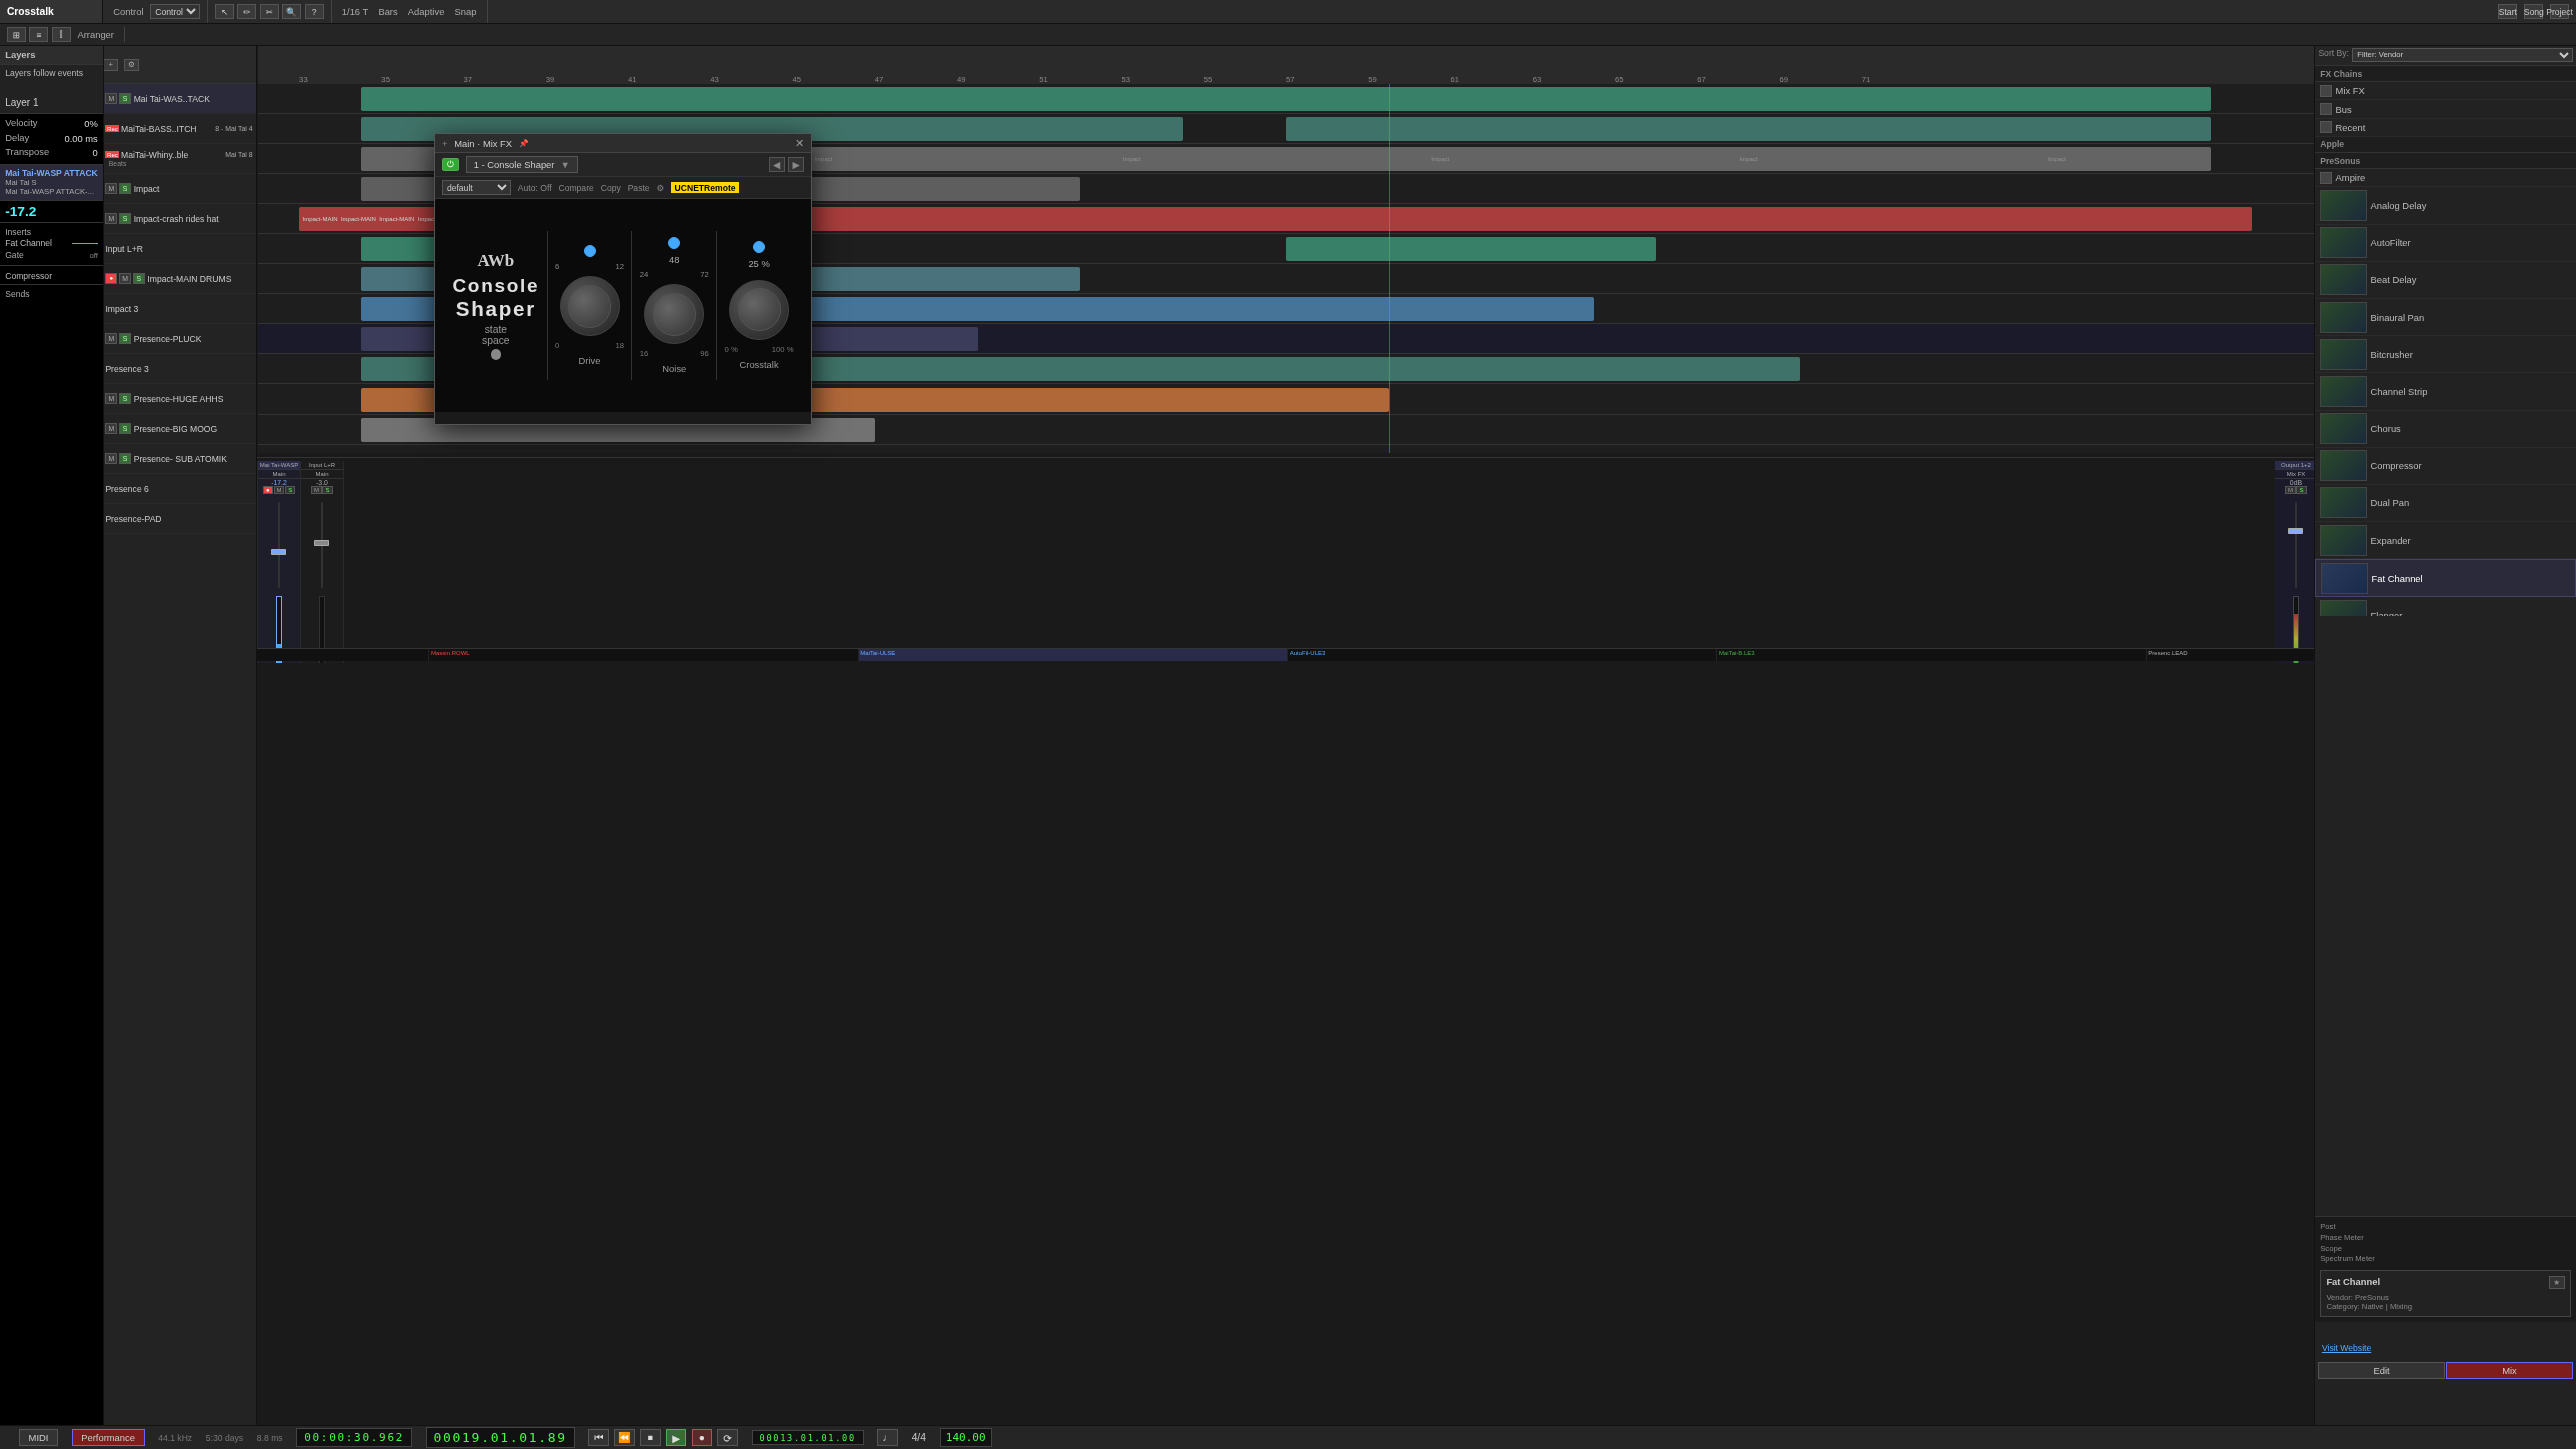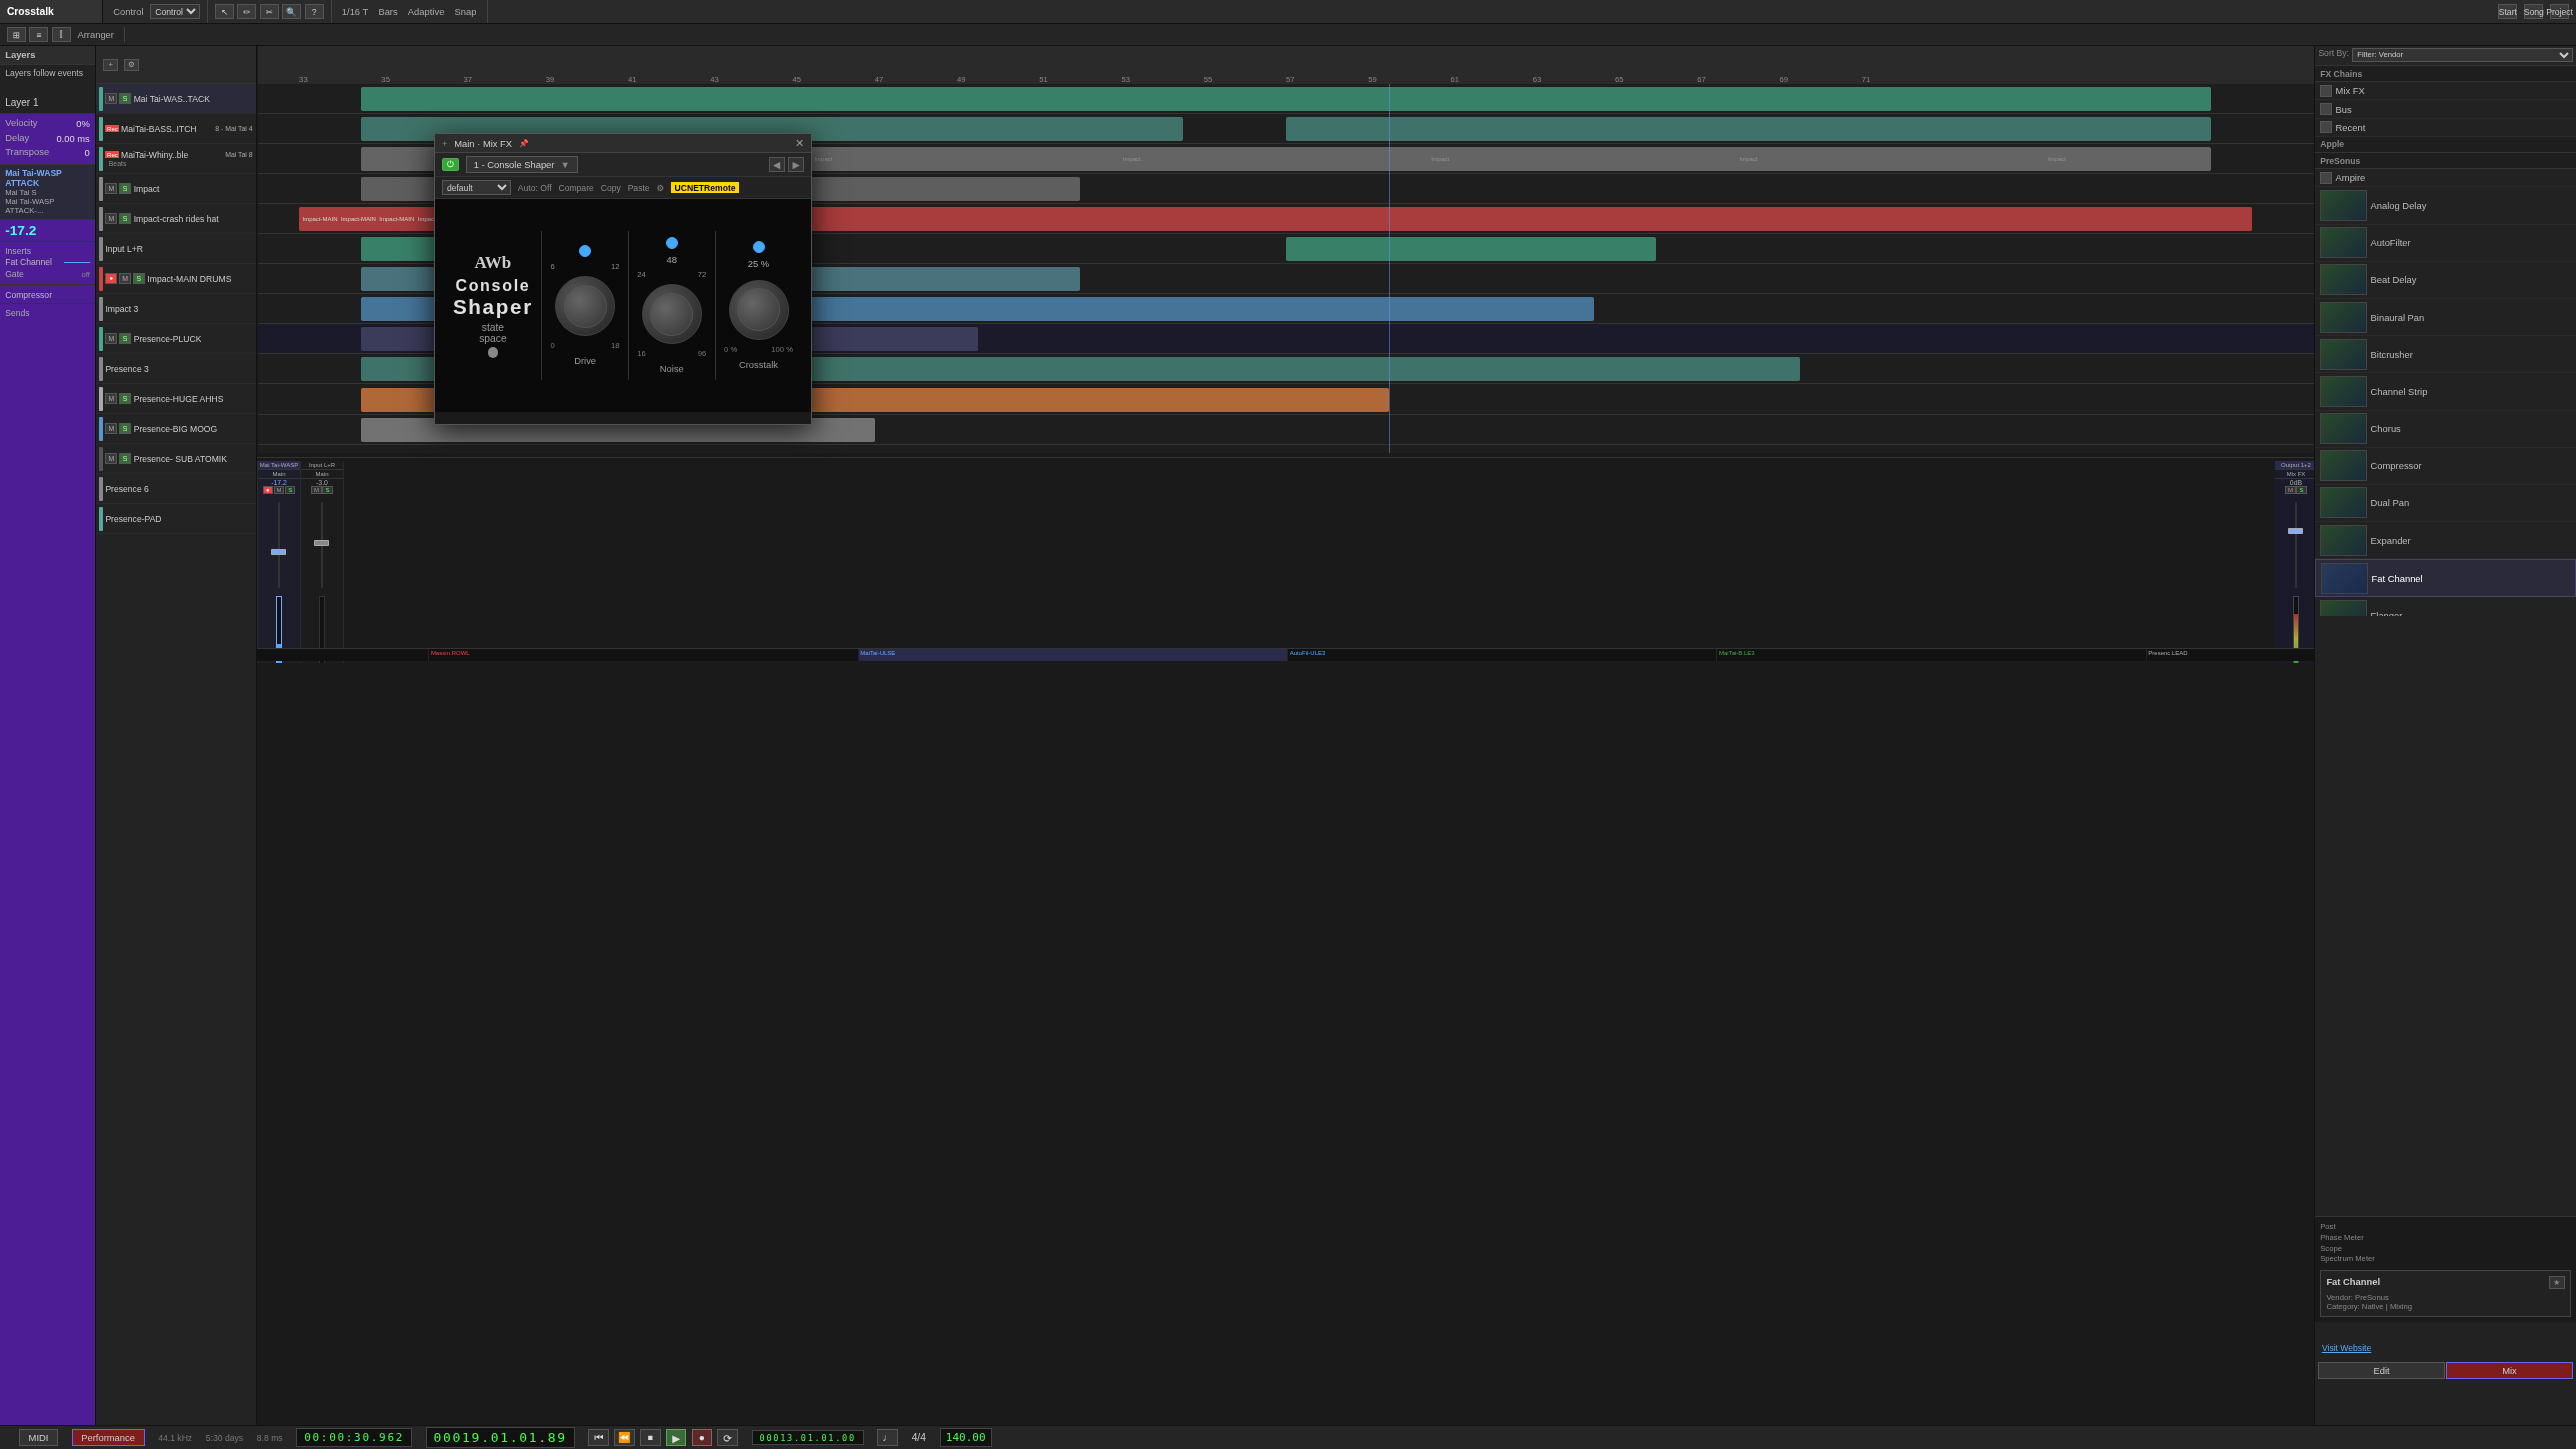--- a/index.html
+++ b/index.html
@@ -87,9 +87,9 @@
       position: absolute;
       top: 46px;
       left: 0;
-      width: 96px;
+      width: 104px;
       bottom: 24px;
-      background: #4c1d95;
+      background: #000000;
       border-right: 0.9px solid #111;
       z-index: 50;
     }

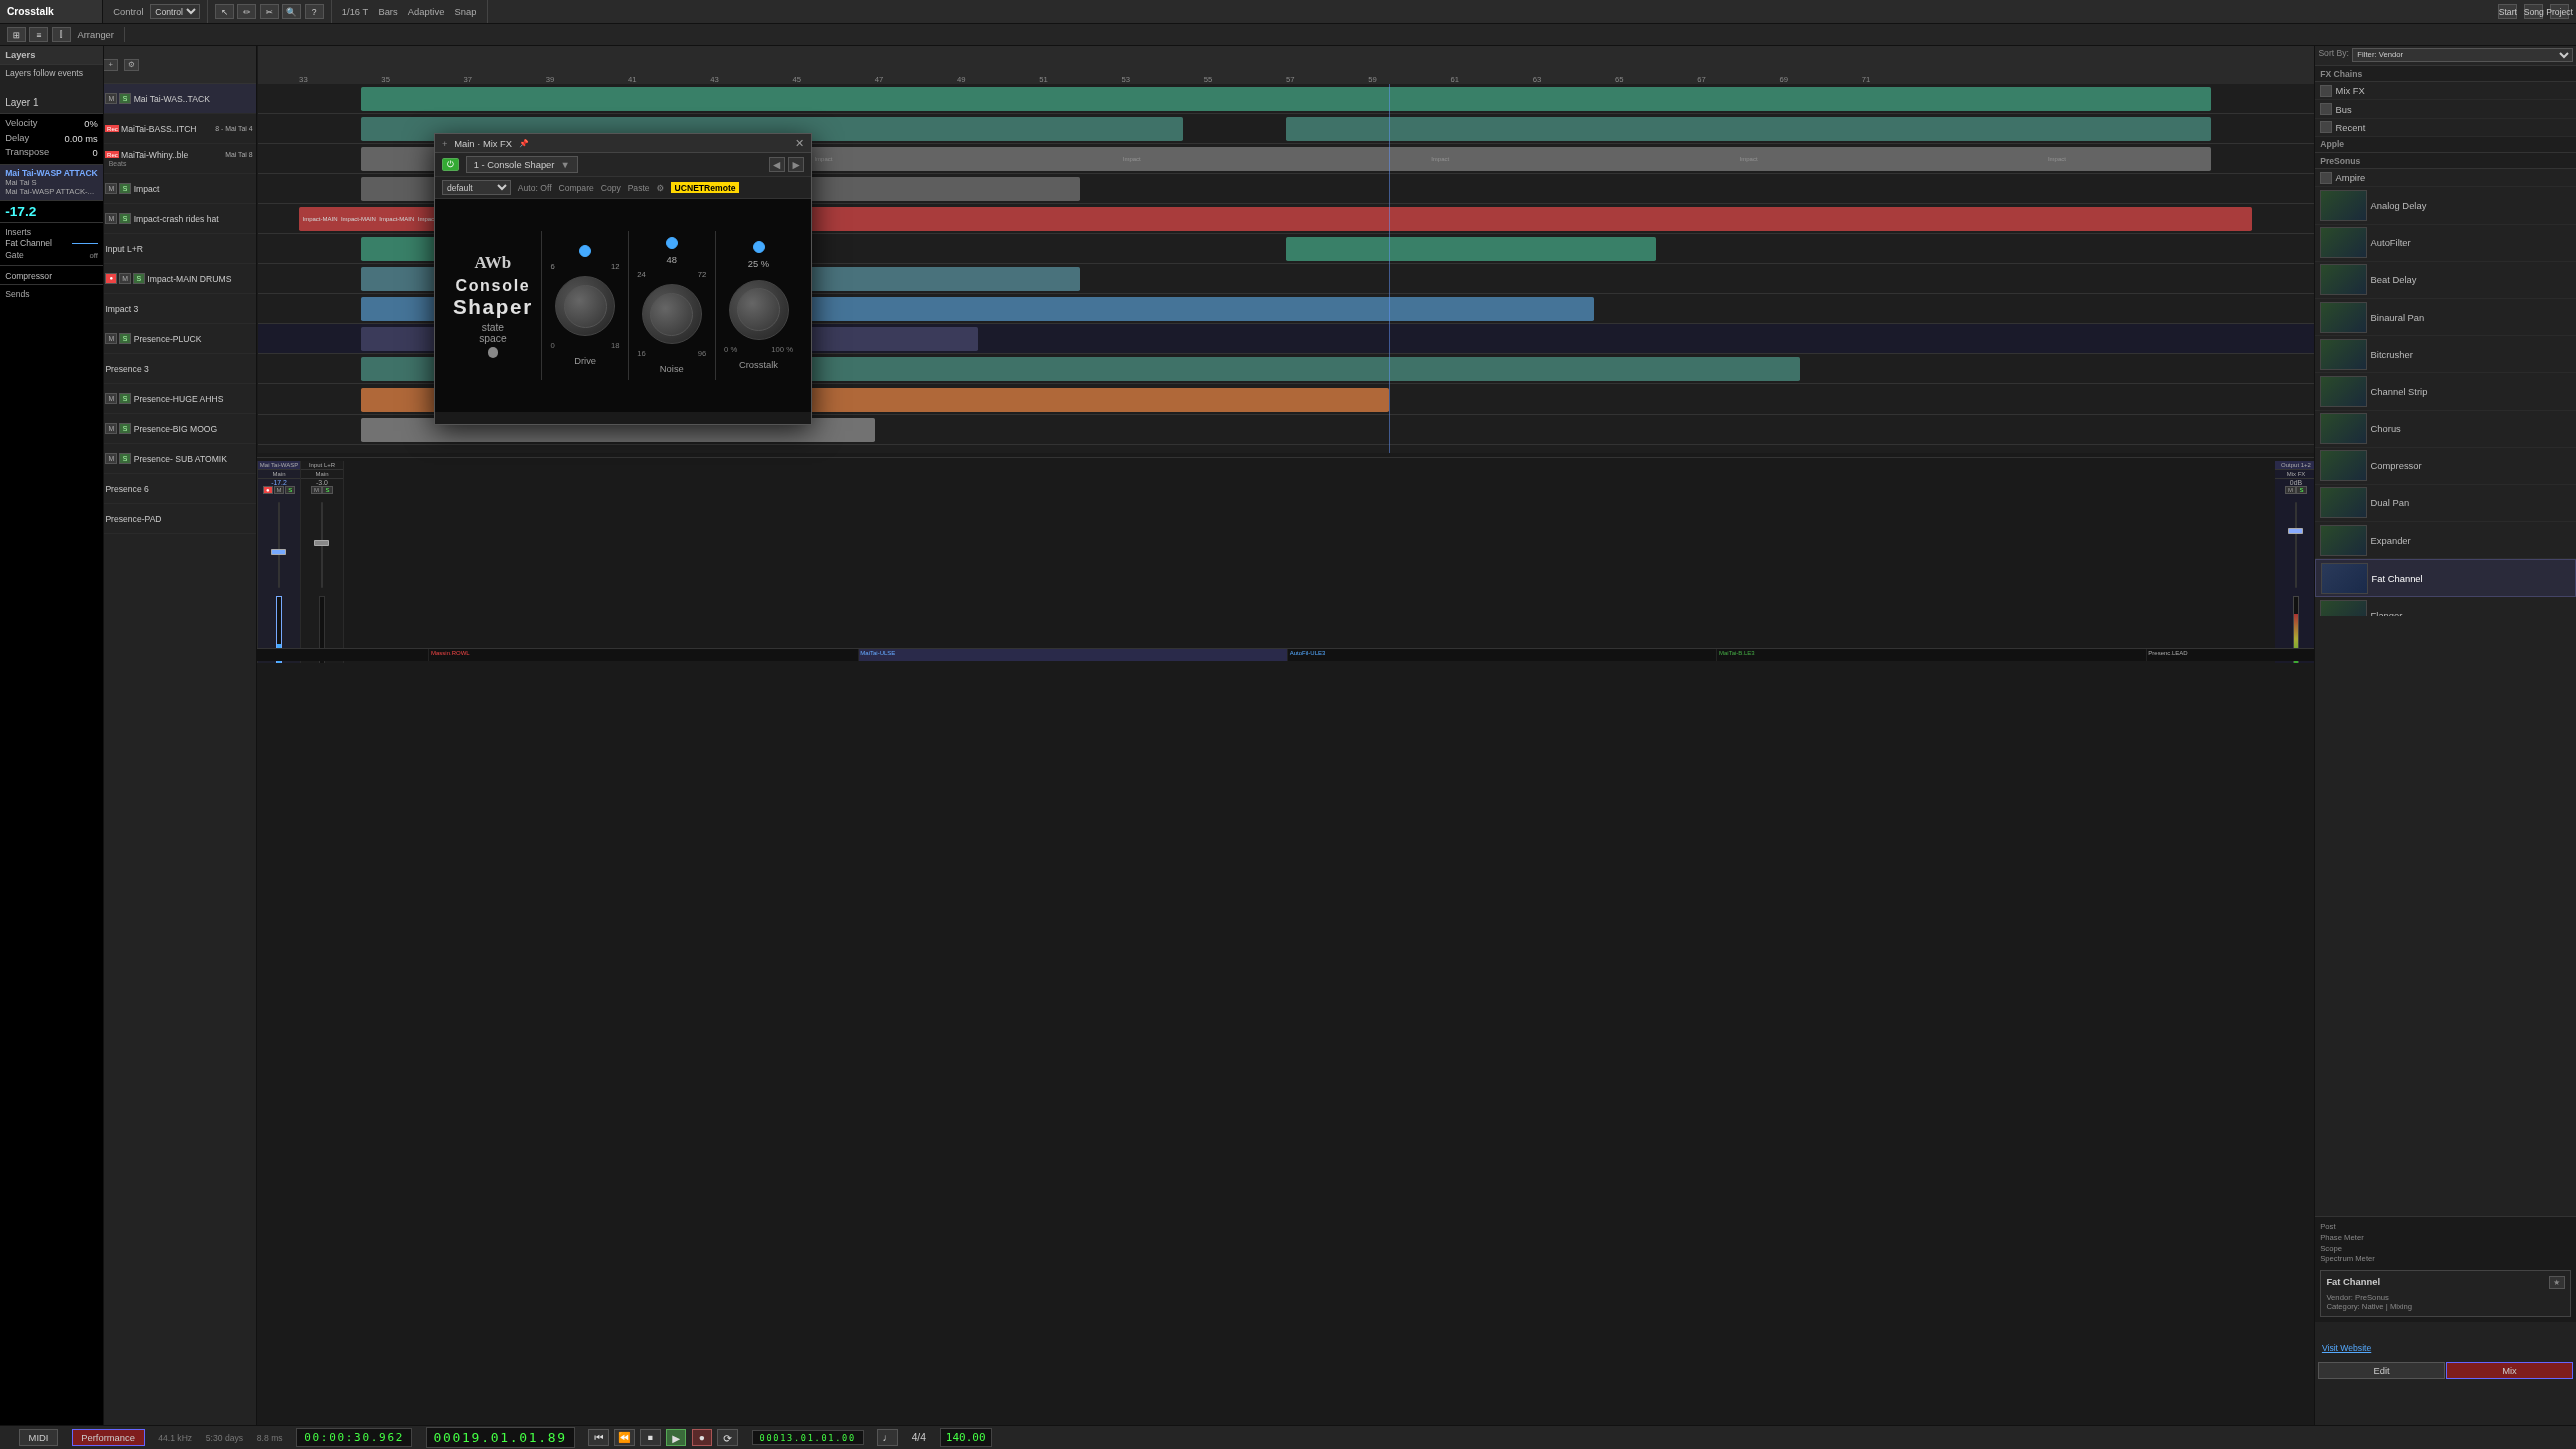--- a/index.html
+++ b/index.html
@@ -1047,7 +1047,7 @@
         <span>AWb</span>
       </div>
       <div style="text-align:center;">
-        <div style="color:#e0e0e0;font-size:16px;font-weight:bold;letter-spacing:1.7px;">Console</div>
+        <div style="color:#e0e0e0;font-size:19px;font-weight:bold;letter-spacing:1.7px;">Console</div>
         <div style="color:#e0e0e0;font-size:20.6px;font-weight:bold;letter-spacing:1.7px;">Shaper</div>
       </div>
       <div style="display:flex;flex-direction:column;align-items:center;color:#999;font-size:10.3px;">

